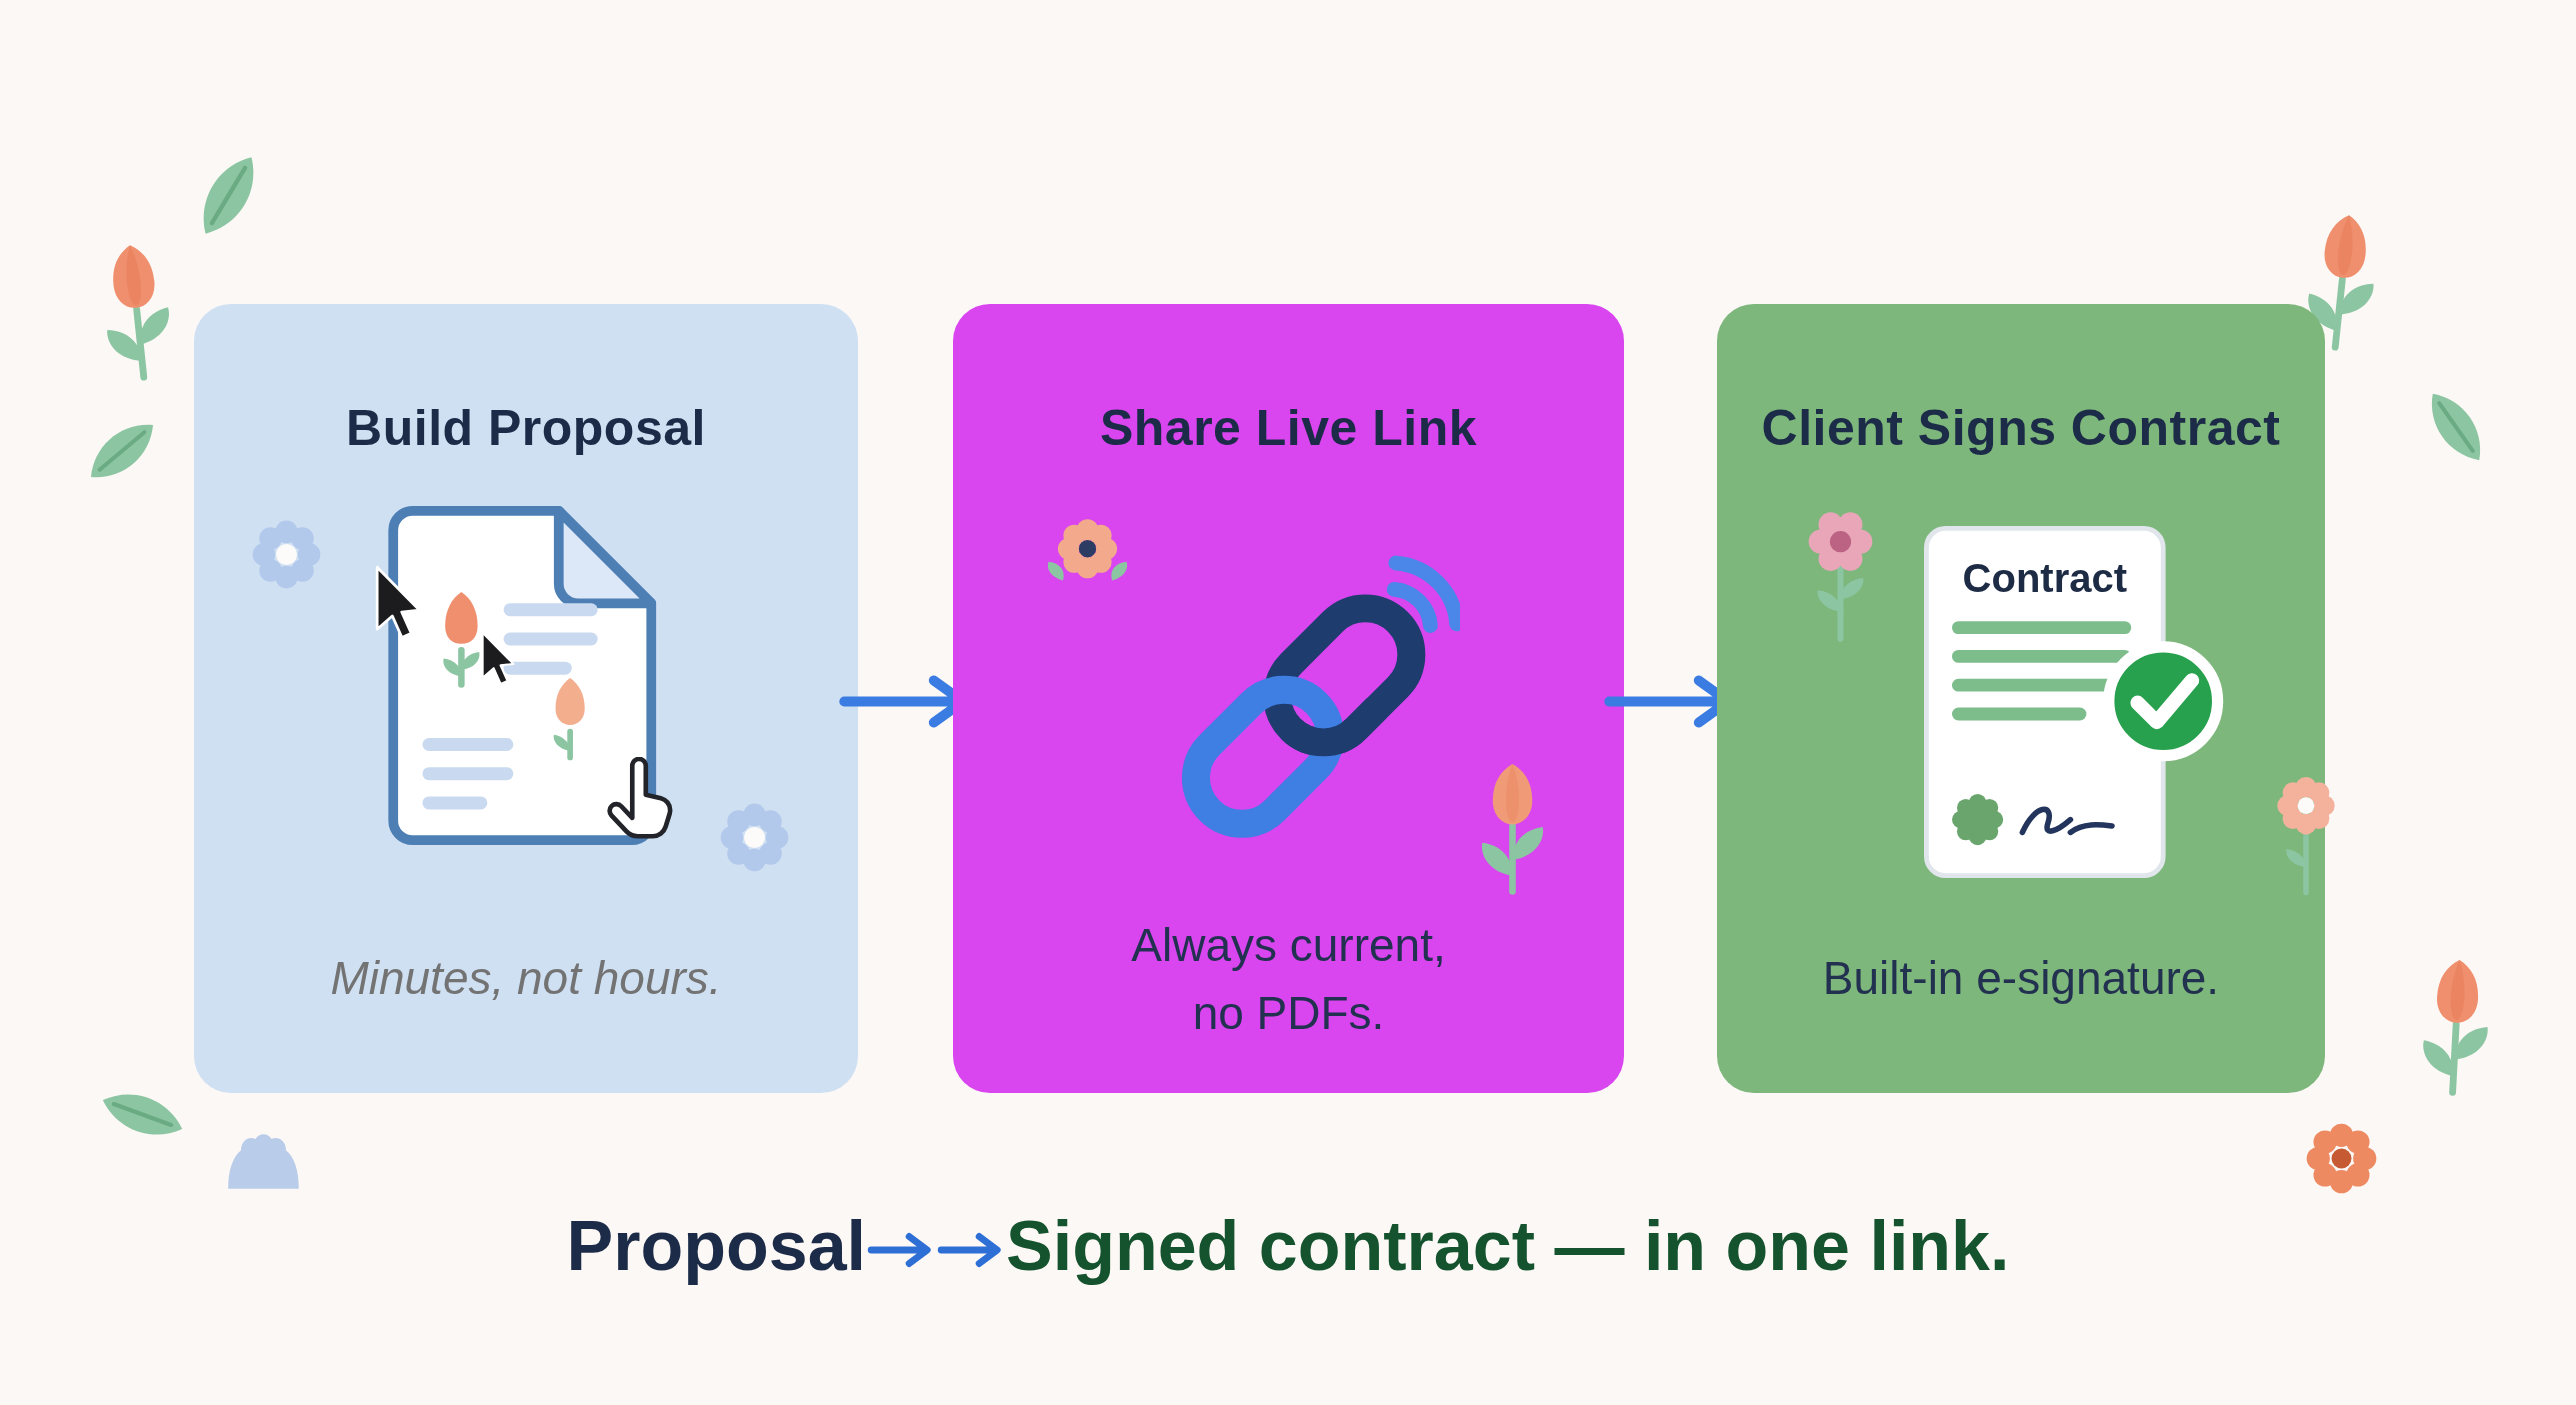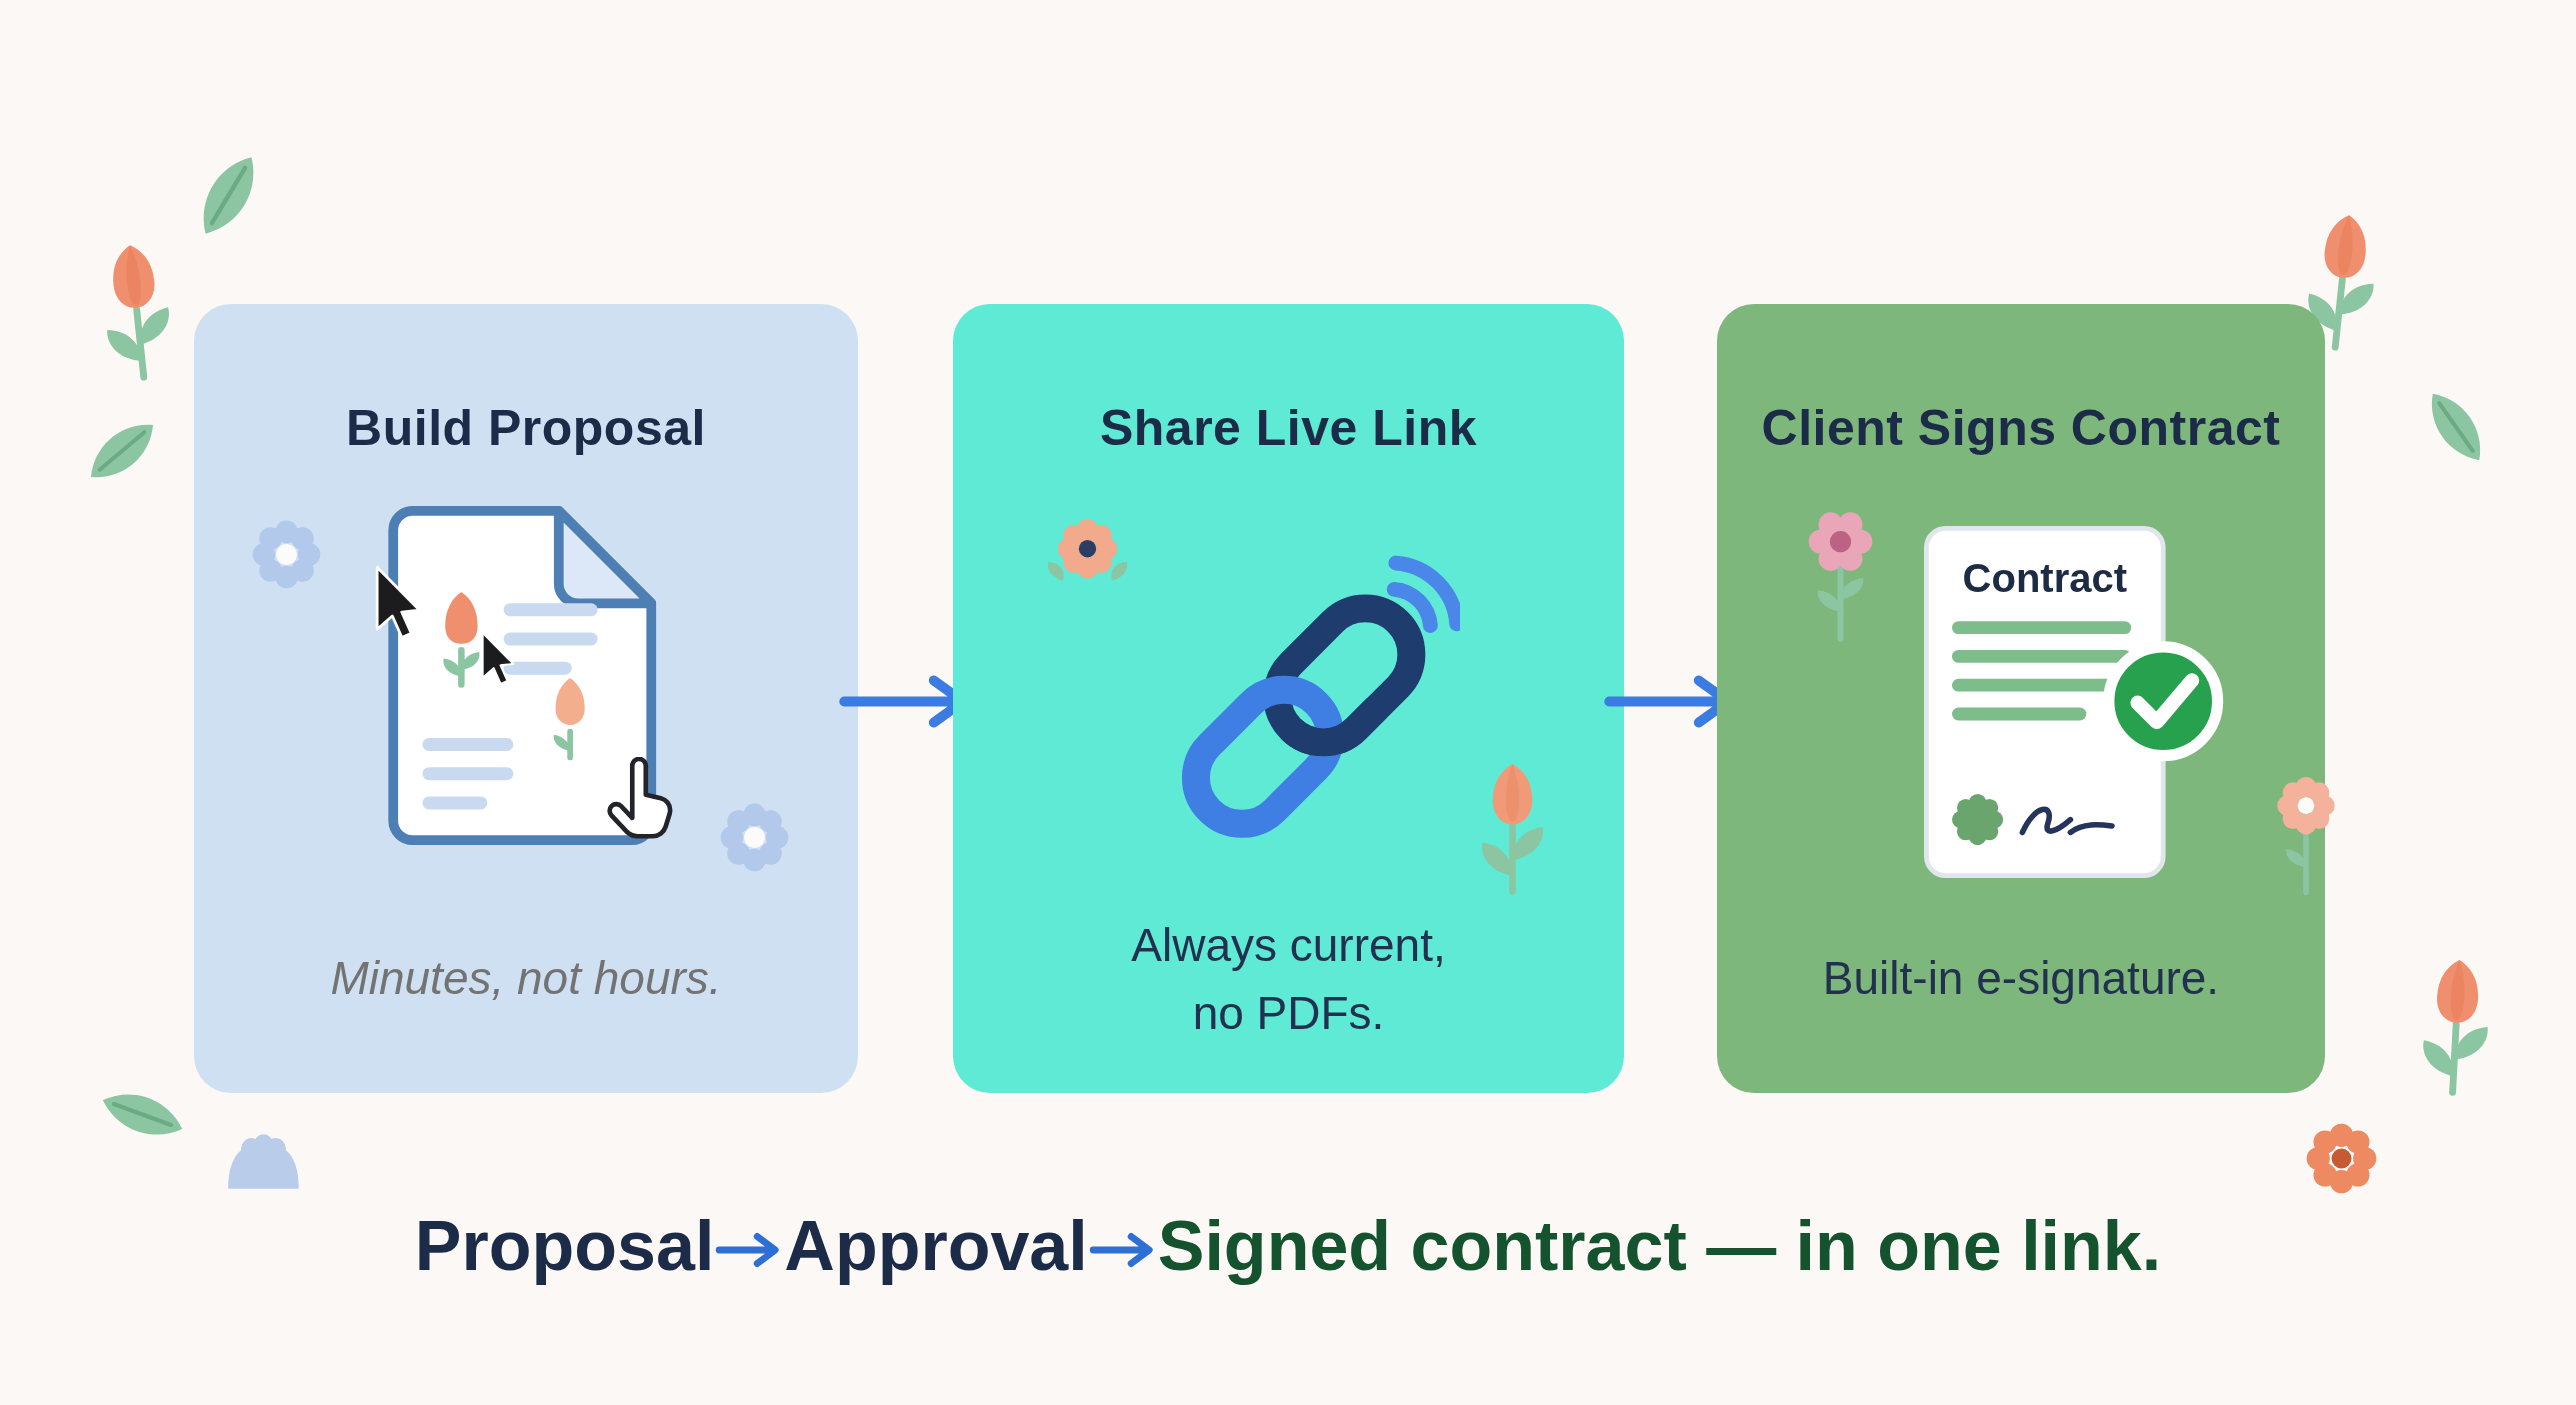--- a/index.html
+++ b/index.html
@@ -214,7 +214,7 @@
       </svg>
   </div>
 
-  <section class="card c2" style="background-color: #5eead4;">
+  <section class="card c2" style="background-color: #d946ef;">
     <h2 class="title" style="color: rgb(28, 43, 71);">Share Live Link</h2>
 
     <div class="deco" style="left:91px;top:213px">

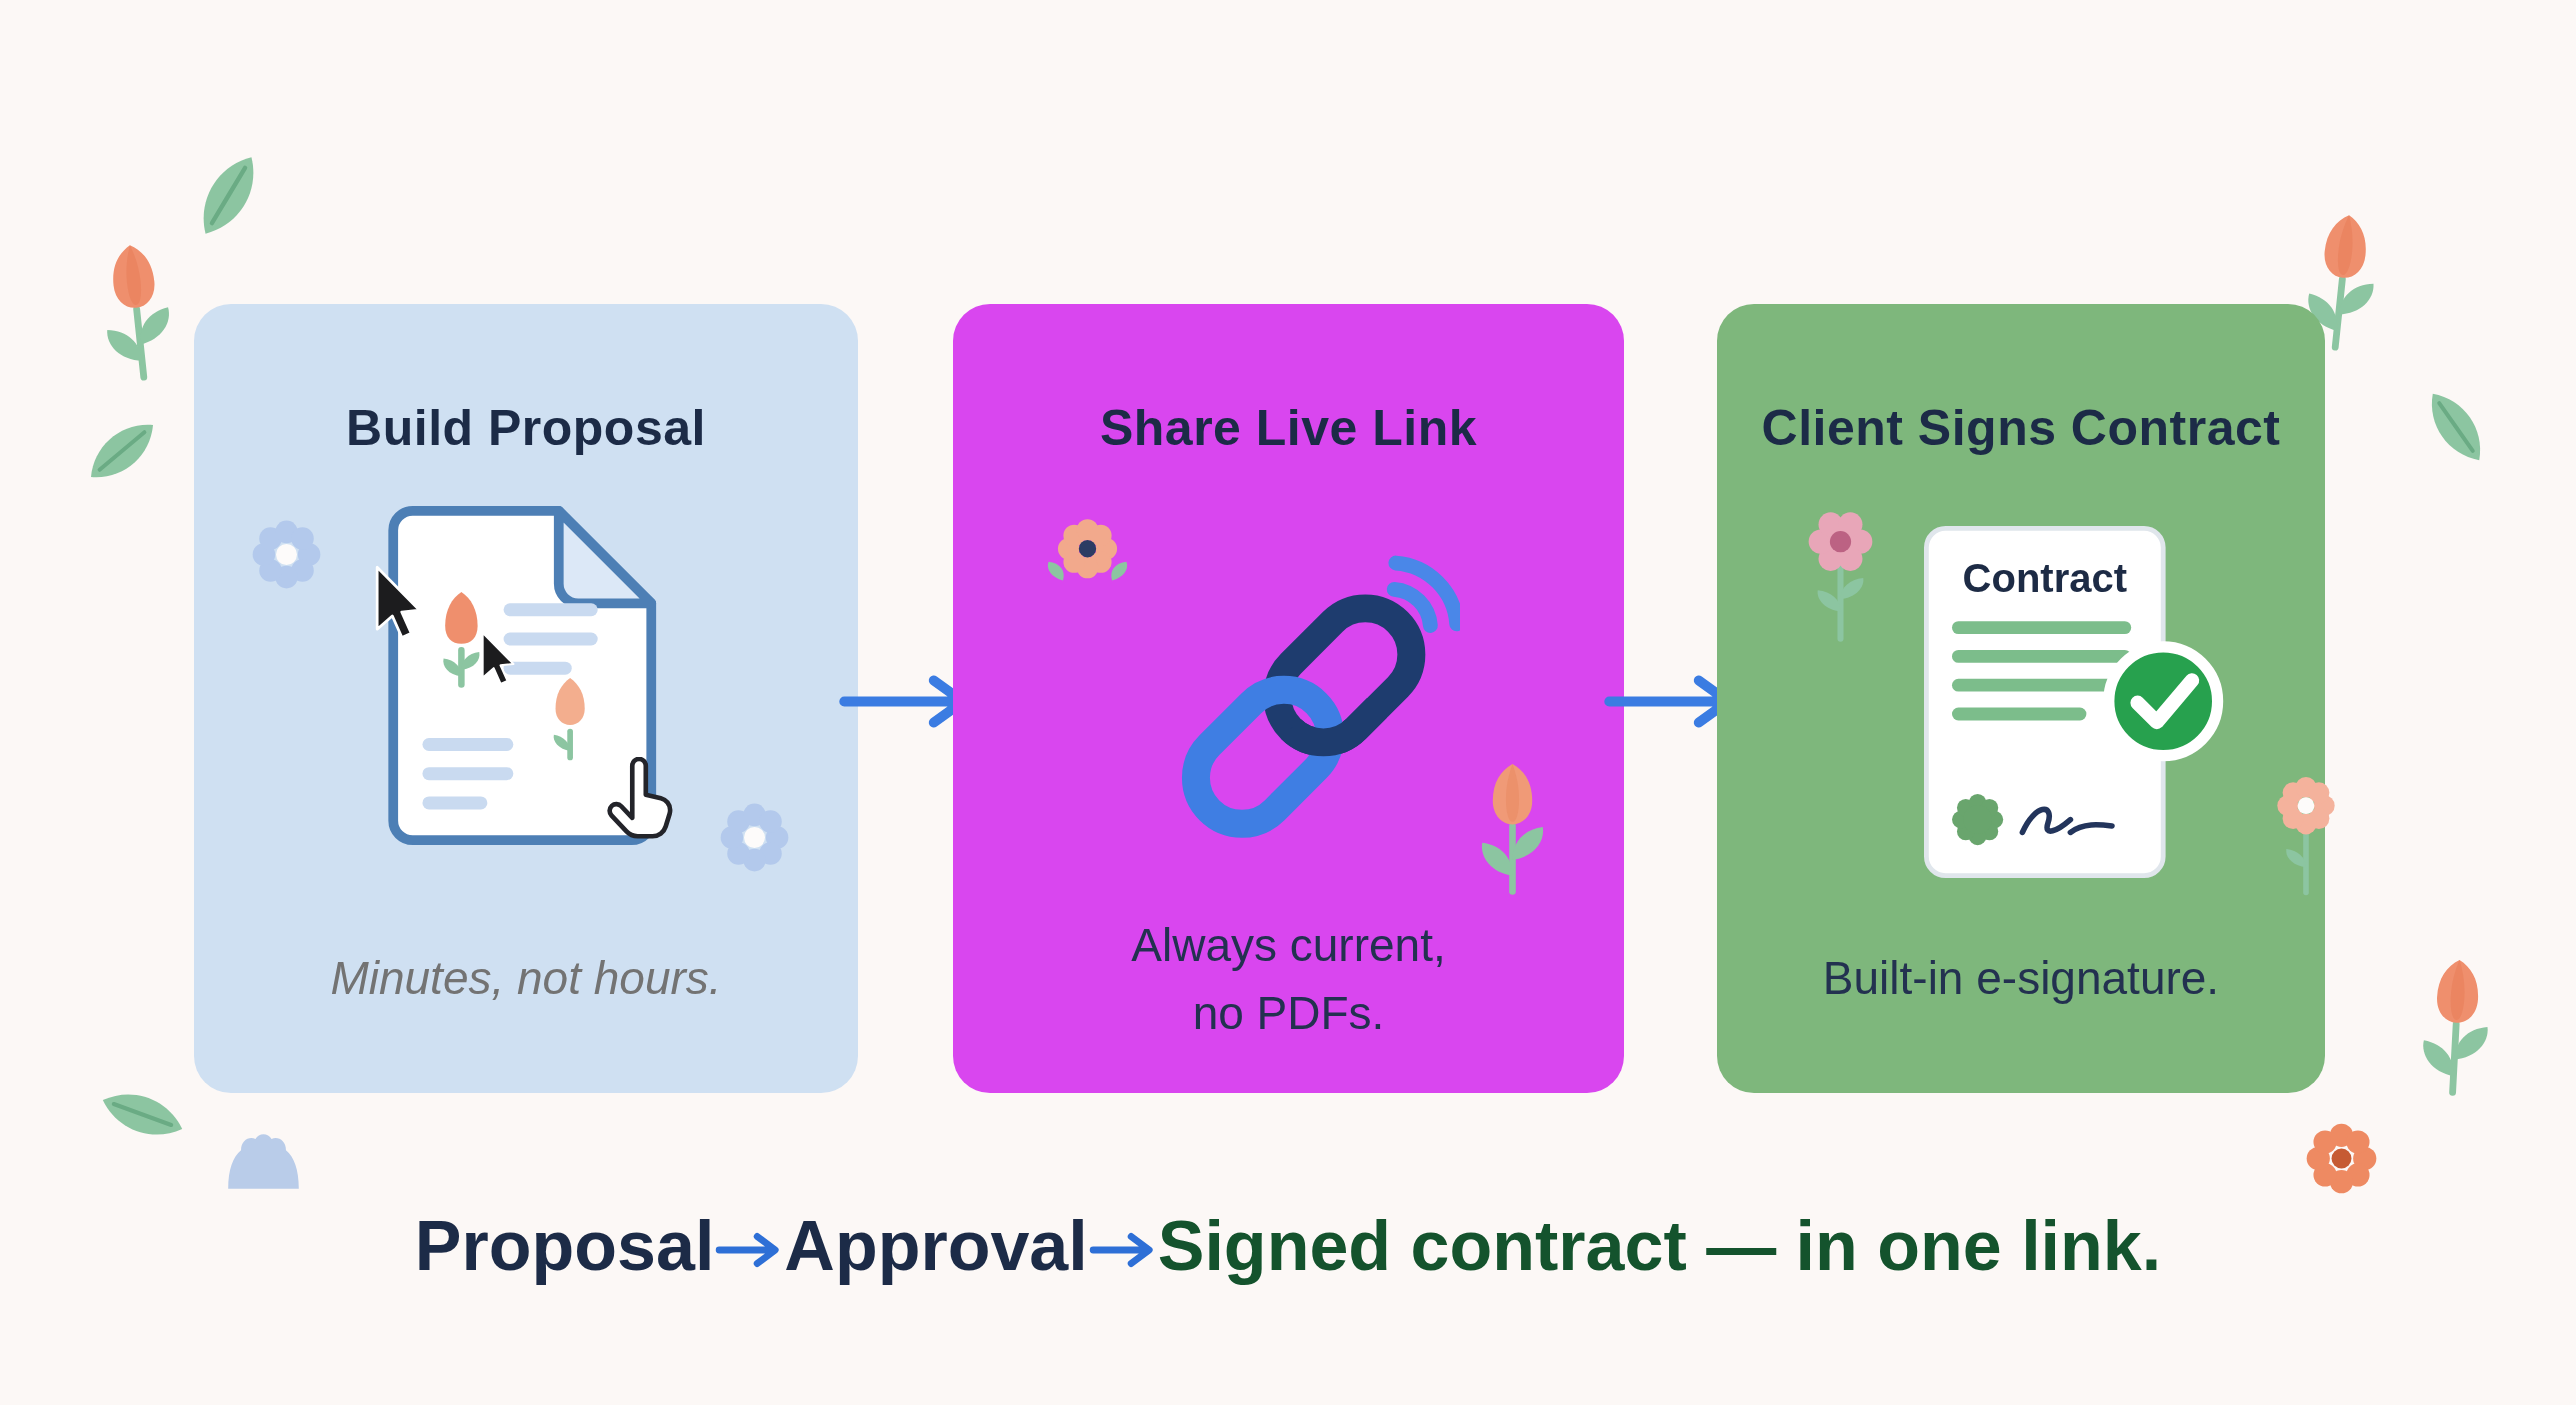--- a/index.html
+++ b/index.html
@@ -344,7 +344,6 @@
           <path d="M5 21 H64 M47 6 L67 21 L47 36" fill="none" stroke-width="7.5" stroke-linecap="round" stroke-linejoin="round" stroke="#2e6fd6"></path>
         </svg>
     </span>
-    <span style="color: rgb(28, 43, 71);">Approval</span>
     <span class="f-arrow">
       <svg width="70" height="38" viewBox="0 0 76 42">
           <path d="M5 21 H64 M47 6 L67 21 L47 36" fill="none" stroke-width="7.5" stroke-linecap="round" stroke-linejoin="round" stroke="#2e6fd6"></path>

